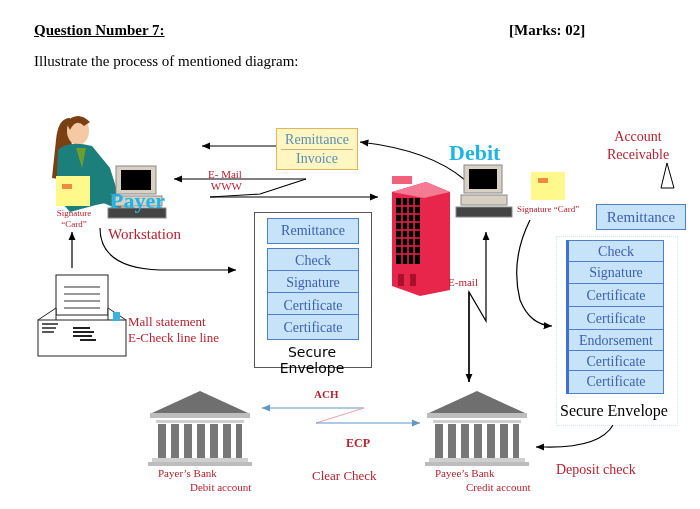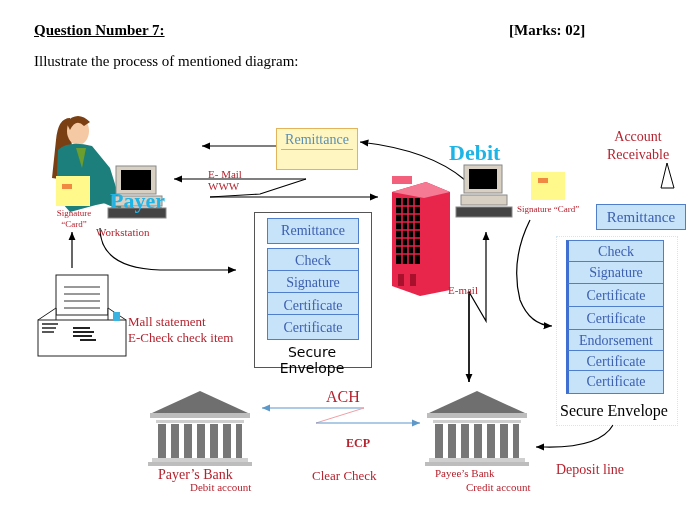--- a/index.html
+++ b/index.html
@@ -4,7 +4,7 @@
 <style>
   html, body { margin: 0; padding: 0; background: #ffffff; }
   body { width: 700px; height: 509px; position: relative; overflow: hidden; font-family: "Liberation Serif", serif; }
-  .abs { position: absolute; }
+  .abs { position: absolute; text-align: right; }
   .q-title { left: 34px; top: 22px; font-size: 15px; font-weight: bold; text-decoration: underline; color: #000; }
   .q-marks { left: 509px; top: 22px; font-size: 15px; font-weight: bold; color: #000; }
   .q-instr { left: 34px; top: 53px; font-size: 15px; color: #000; }

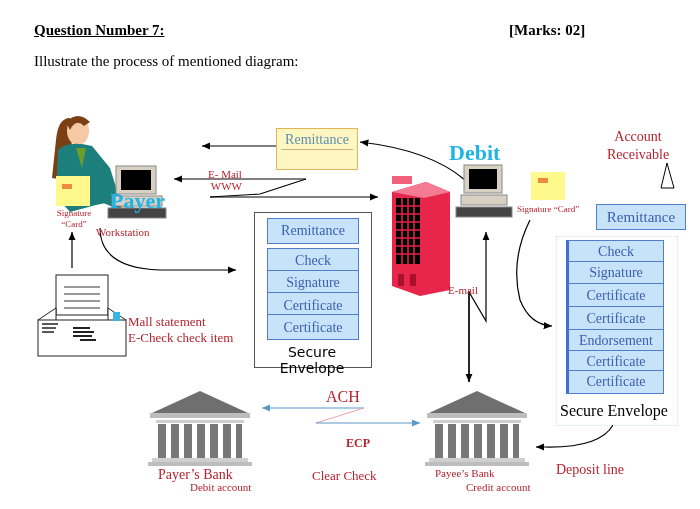--- a/index.html
+++ b/index.html
@@ -187,6 +187,7 @@
 <div class="abs remit-box" style="left:276px;top:128px;width:80px;height:40px;">
   <div style="padding-top:2px;">Remittance</div>
   <div class="sep"></div>
+  <div>Invoice</div>
 </div>
 
 <div class="abs env-box" style="left:254px;top:212px;width:116px;height:154px;"></div>

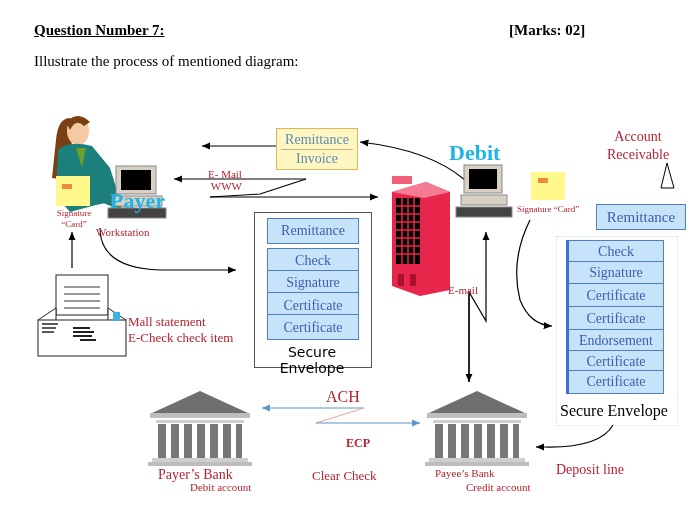--- a/index.html
+++ b/index.html
@@ -174,7 +174,7 @@
   <div>Signature</div>
   <div>“Card”</div>
 </div>
-<div class="abs red" style="left:96px;top:226px;font-size:11px;">Workstation</div>
+<div class="abs red" style="left:108px;top:226px;font-size:15px;">Workstation</div>
 <div class="abs red" style="left:208px;top:168px;font-size:11px;line-height:12px;">
   <div>E- Mail</div>
   <div>WWW</div>

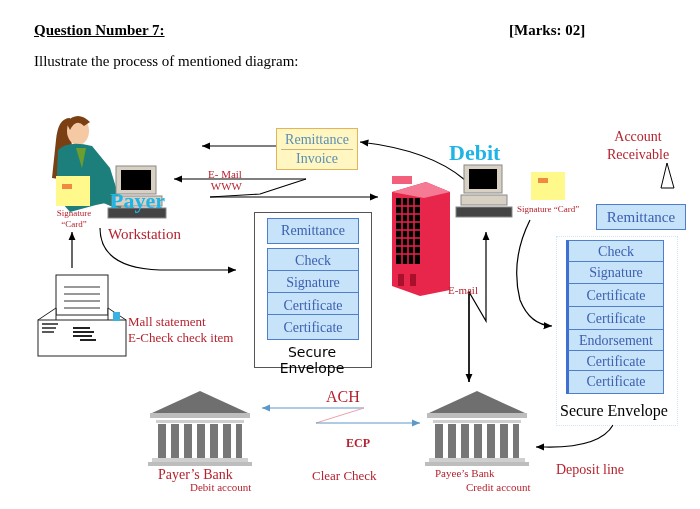--- a/index.html
+++ b/index.html
@@ -200,7 +200,7 @@
 
 <div class="abs cyan-big" style="left:449px;top:140px;">Debit</div>
 <div class="abs red" style="left:517px;top:204px;font-size:9px;">Signature “Card”</div>
-<div class="abs red" style="left:448px;top:284px;font-size:11px;font-family:Liberation Serif, serif;">E-mail</div>
+<div class="abs red" style="left:448px;top:276px;font-size:11px;font-family:Liberation Serif, serif;">E-mail</div>
 <div class="abs red" style="left:600px;top:128px;width:76px;font-size:14px;line-height:18px;text-align:center;">
   <div>Account</div>
   <div>Receivable</div>

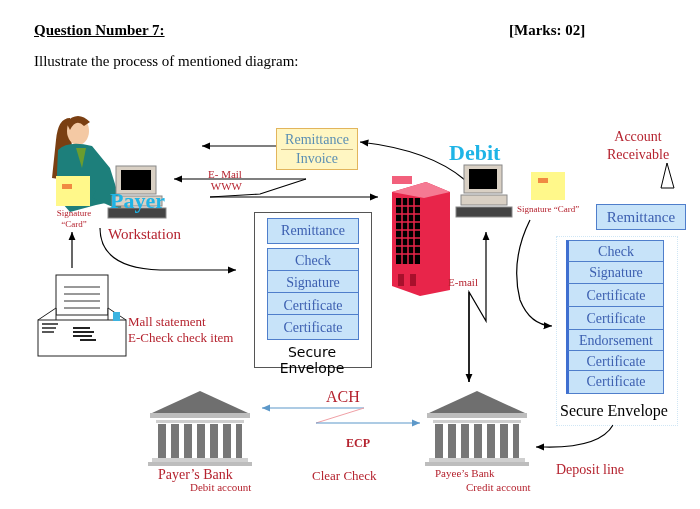--- a/index.html
+++ b/index.html
@@ -181,7 +181,7 @@
 </div>
 <div class="abs red" style="left:128px;top:314px;font-size:13px;line-height:16px;text-align:left;width:106px;">
   <div>Mall statement</div>
-  <div>E-Check check item</div>
+  <div>E-Check line line</div>
 </div>
 
 <div class="abs remit-box" style="left:276px;top:128px;width:80px;height:40px;">

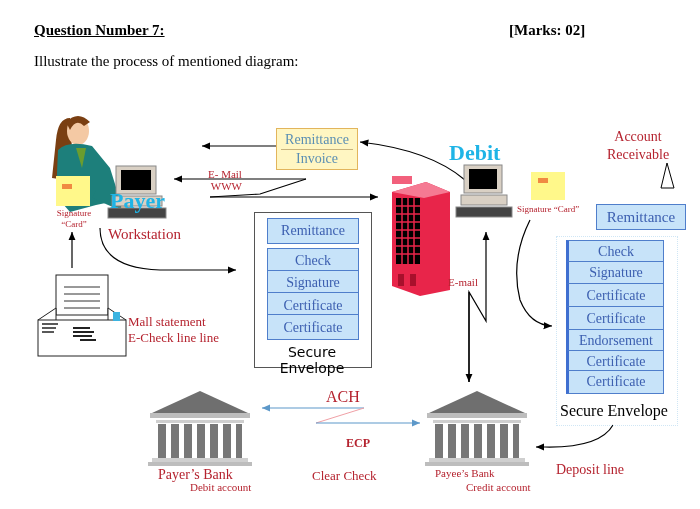--- a/index.html
+++ b/index.html
@@ -218,7 +218,7 @@
 <div class="abs env2-label" style="left:552px;top:402px;width:124px;">Secure Envelope</div>
 <div class="abs red" style="left:556px;top:462px;font-size:14px;">Deposit line</div>
 
-<div class="abs red" style="left:326px;top:388px;font-size:16px;font-weight:normal;">ACH</div>
+<div class="abs red" style="left:314px;top:388px;font-size:11px;font-weight:bold;">ACH</div>
 <div class="abs red" style="left:346px;top:436px;font-size:12px;font-weight:bold;">ECP</div>
 <div class="abs red" style="left:312px;top:468px;font-size:13px;">Clear Check</div>
 <div class="abs red" style="left:158px;top:467px;font-size:14px;">Payer’s Bank</div>

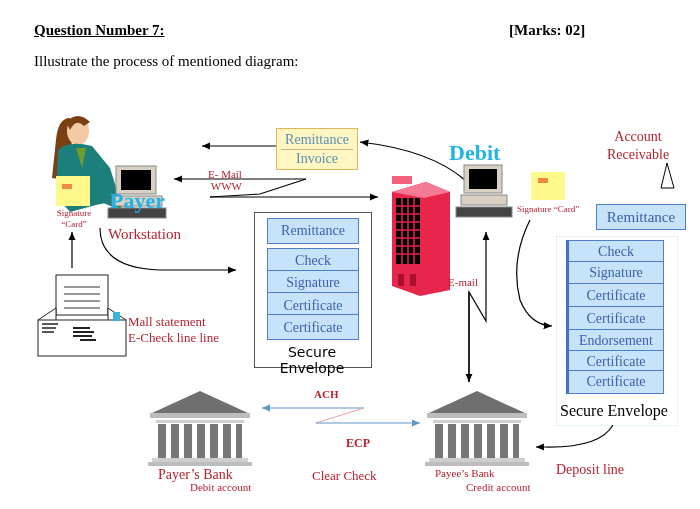--- a/index.html
+++ b/index.html
@@ -221,7 +221,7 @@
 <div class="abs red" style="left:314px;top:388px;font-size:11px;font-weight:bold;">ACH</div>
 <div class="abs red" style="left:346px;top:436px;font-size:12px;font-weight:bold;">ECP</div>
 <div class="abs red" style="left:312px;top:468px;font-size:13px;">Clear Check</div>
-<div class="abs red" style="left:158px;top:467px;font-size:14px;">Payer’s Bank</div>
+<div class="abs red" style="left:158px;top:467px;font-size:11px;">Payer’s Bank</div>
 <div class="abs red" style="left:190px;top:481px;font-size:11px;">Debit account</div>
 <div class="abs red" style="left:435px;top:467px;font-size:11px;">Payee’s Bank</div>
 <div class="abs red" style="left:466px;top:481px;font-size:11px;">Credit account</div>

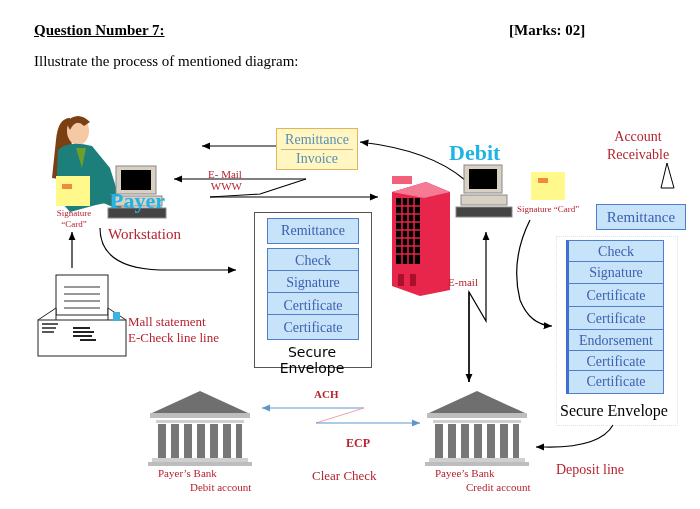--- a/index.html
+++ b/index.html
@@ -216,7 +216,7 @@
 <div class="item" style="left:566px;top:350px;width:94px;height:19px;line-height:22px;border-left:3px solid #3f6fd0;">Certificate</div>
 <div class="item" style="left:566px;top:370px;width:94px;height:22px;line-height:22px;border-left:3px solid #3f6fd0;">Certificate</div>
 <div class="abs env2-label" style="left:552px;top:402px;width:124px;">Secure Envelope</div>
-<div class="abs red" style="left:556px;top:462px;font-size:14px;">Deposit line</div>
+<div class="abs red" style="left:556px;top:462px;font-size:14px;">Deposit check</div>
 
 <div class="abs red" style="left:314px;top:388px;font-size:11px;font-weight:bold;">ACH</div>
 <div class="abs red" style="left:346px;top:436px;font-size:12px;font-weight:bold;">ECP</div>

